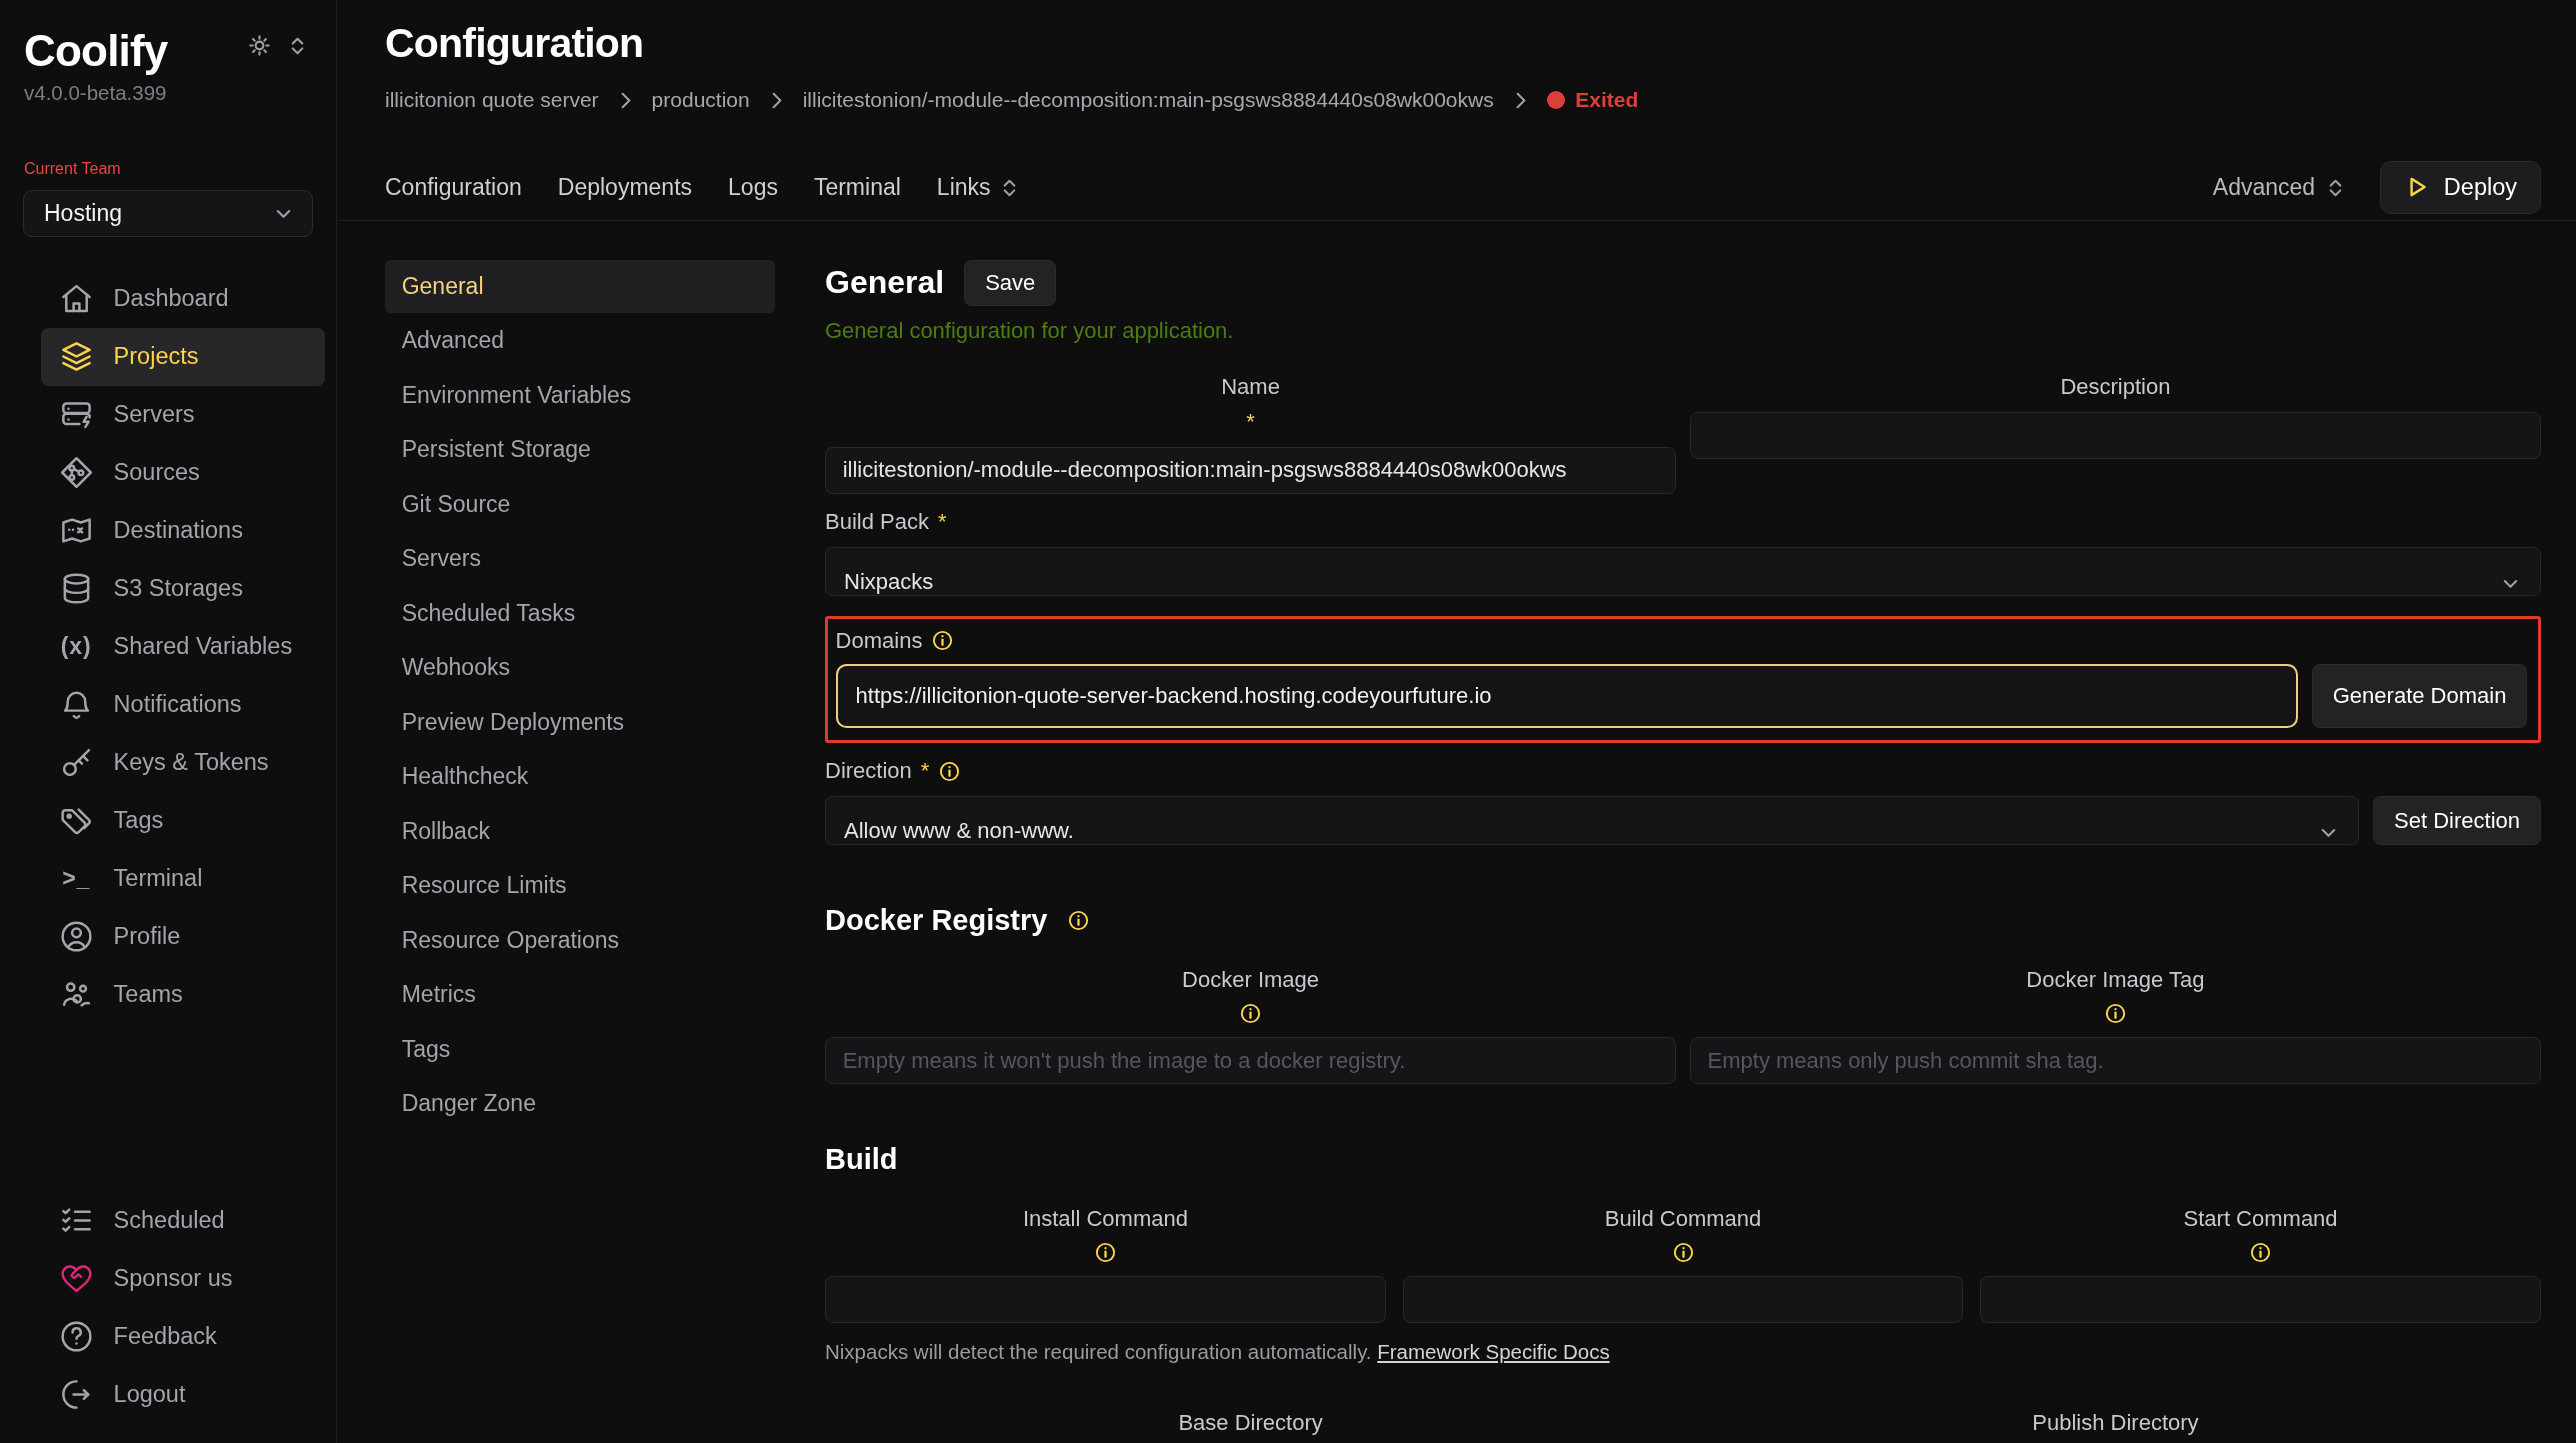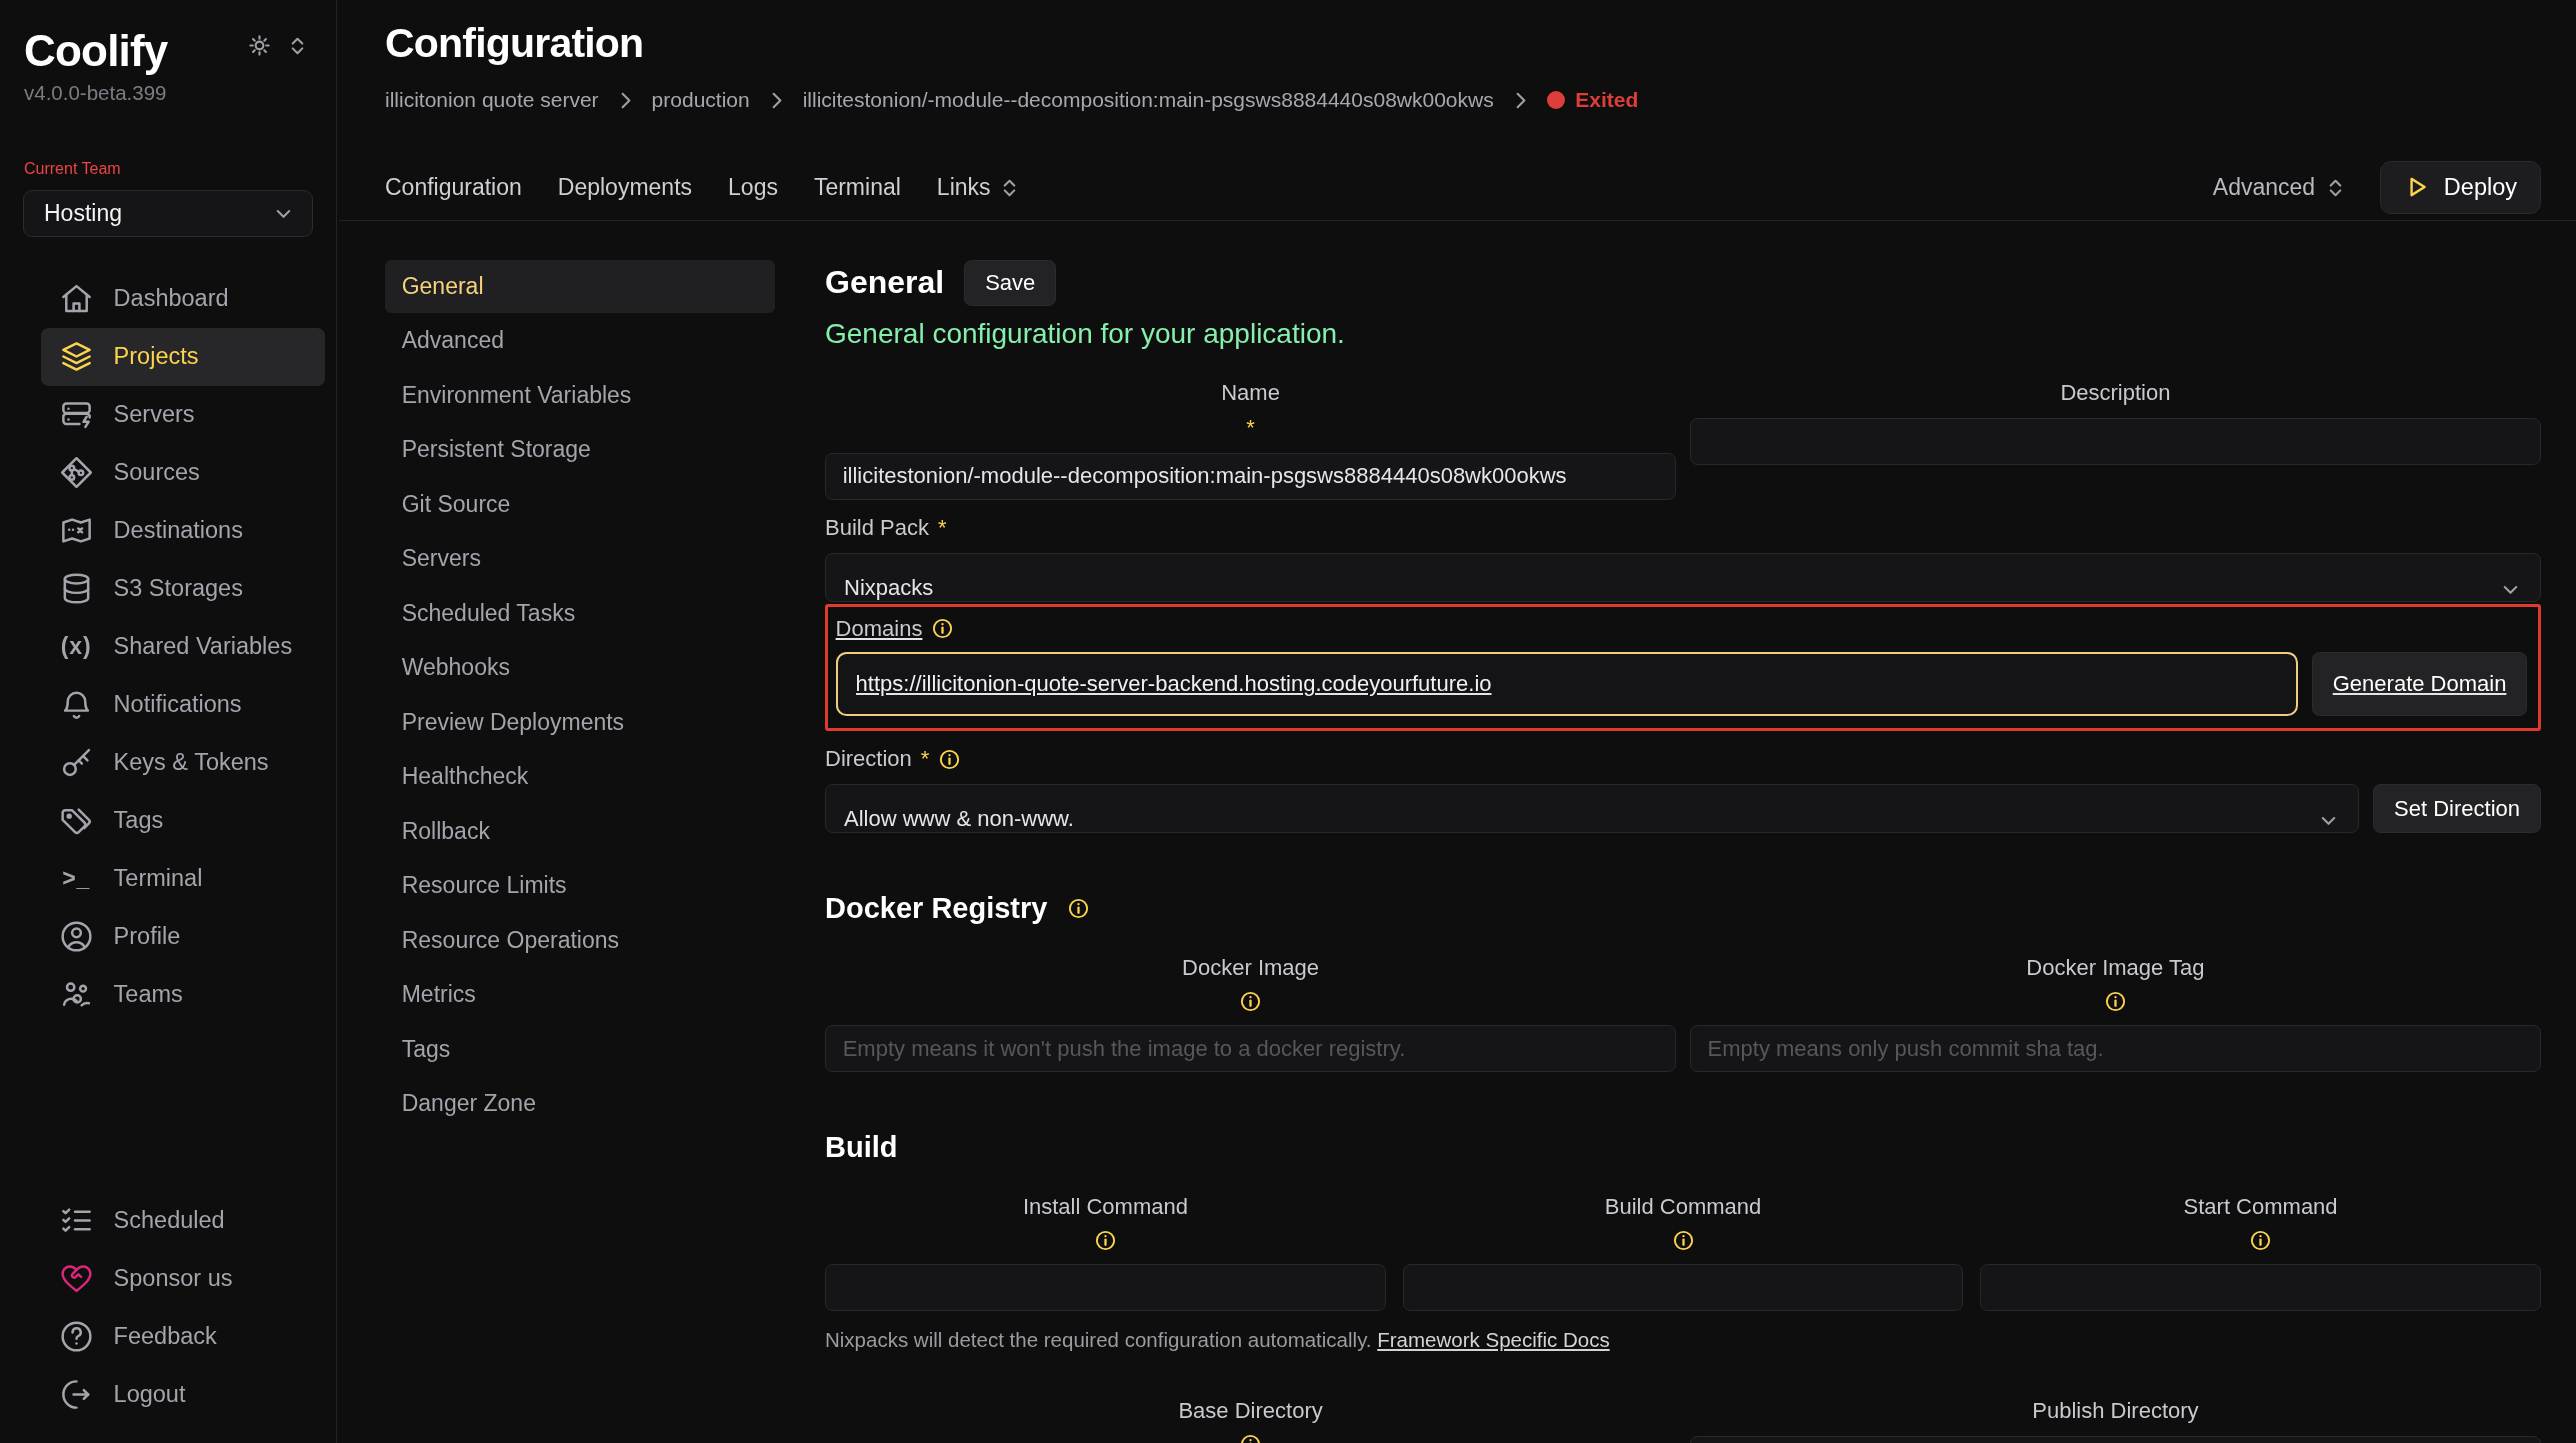--- a/index.html
+++ b/index.html
@@ -61,7 +61,7 @@
   .h2-row { display:flex; align-items:center; gap:20px; }
   .h2 { font-size:32px; font-weight:700; color:#ffffff; }
   .btn { background:#232326; border:1.5px solid #2c2c30; border-radius:7.6px; color:#fff; font-size:22px; padding:9px 20px; cursor:pointer; font-family:inherit; }
-  .subtitle { margin-top:12px; font-size:28px; color:#86efac; }
+  .subtitle { margin-top:12px; font-size:22px; color:#4d7c0f; }
 
   .field-label { display:flex; align-items:center; gap:9px; font-size:22px; color:#c9c9cf; }
   .req { color:#fcd34d; }

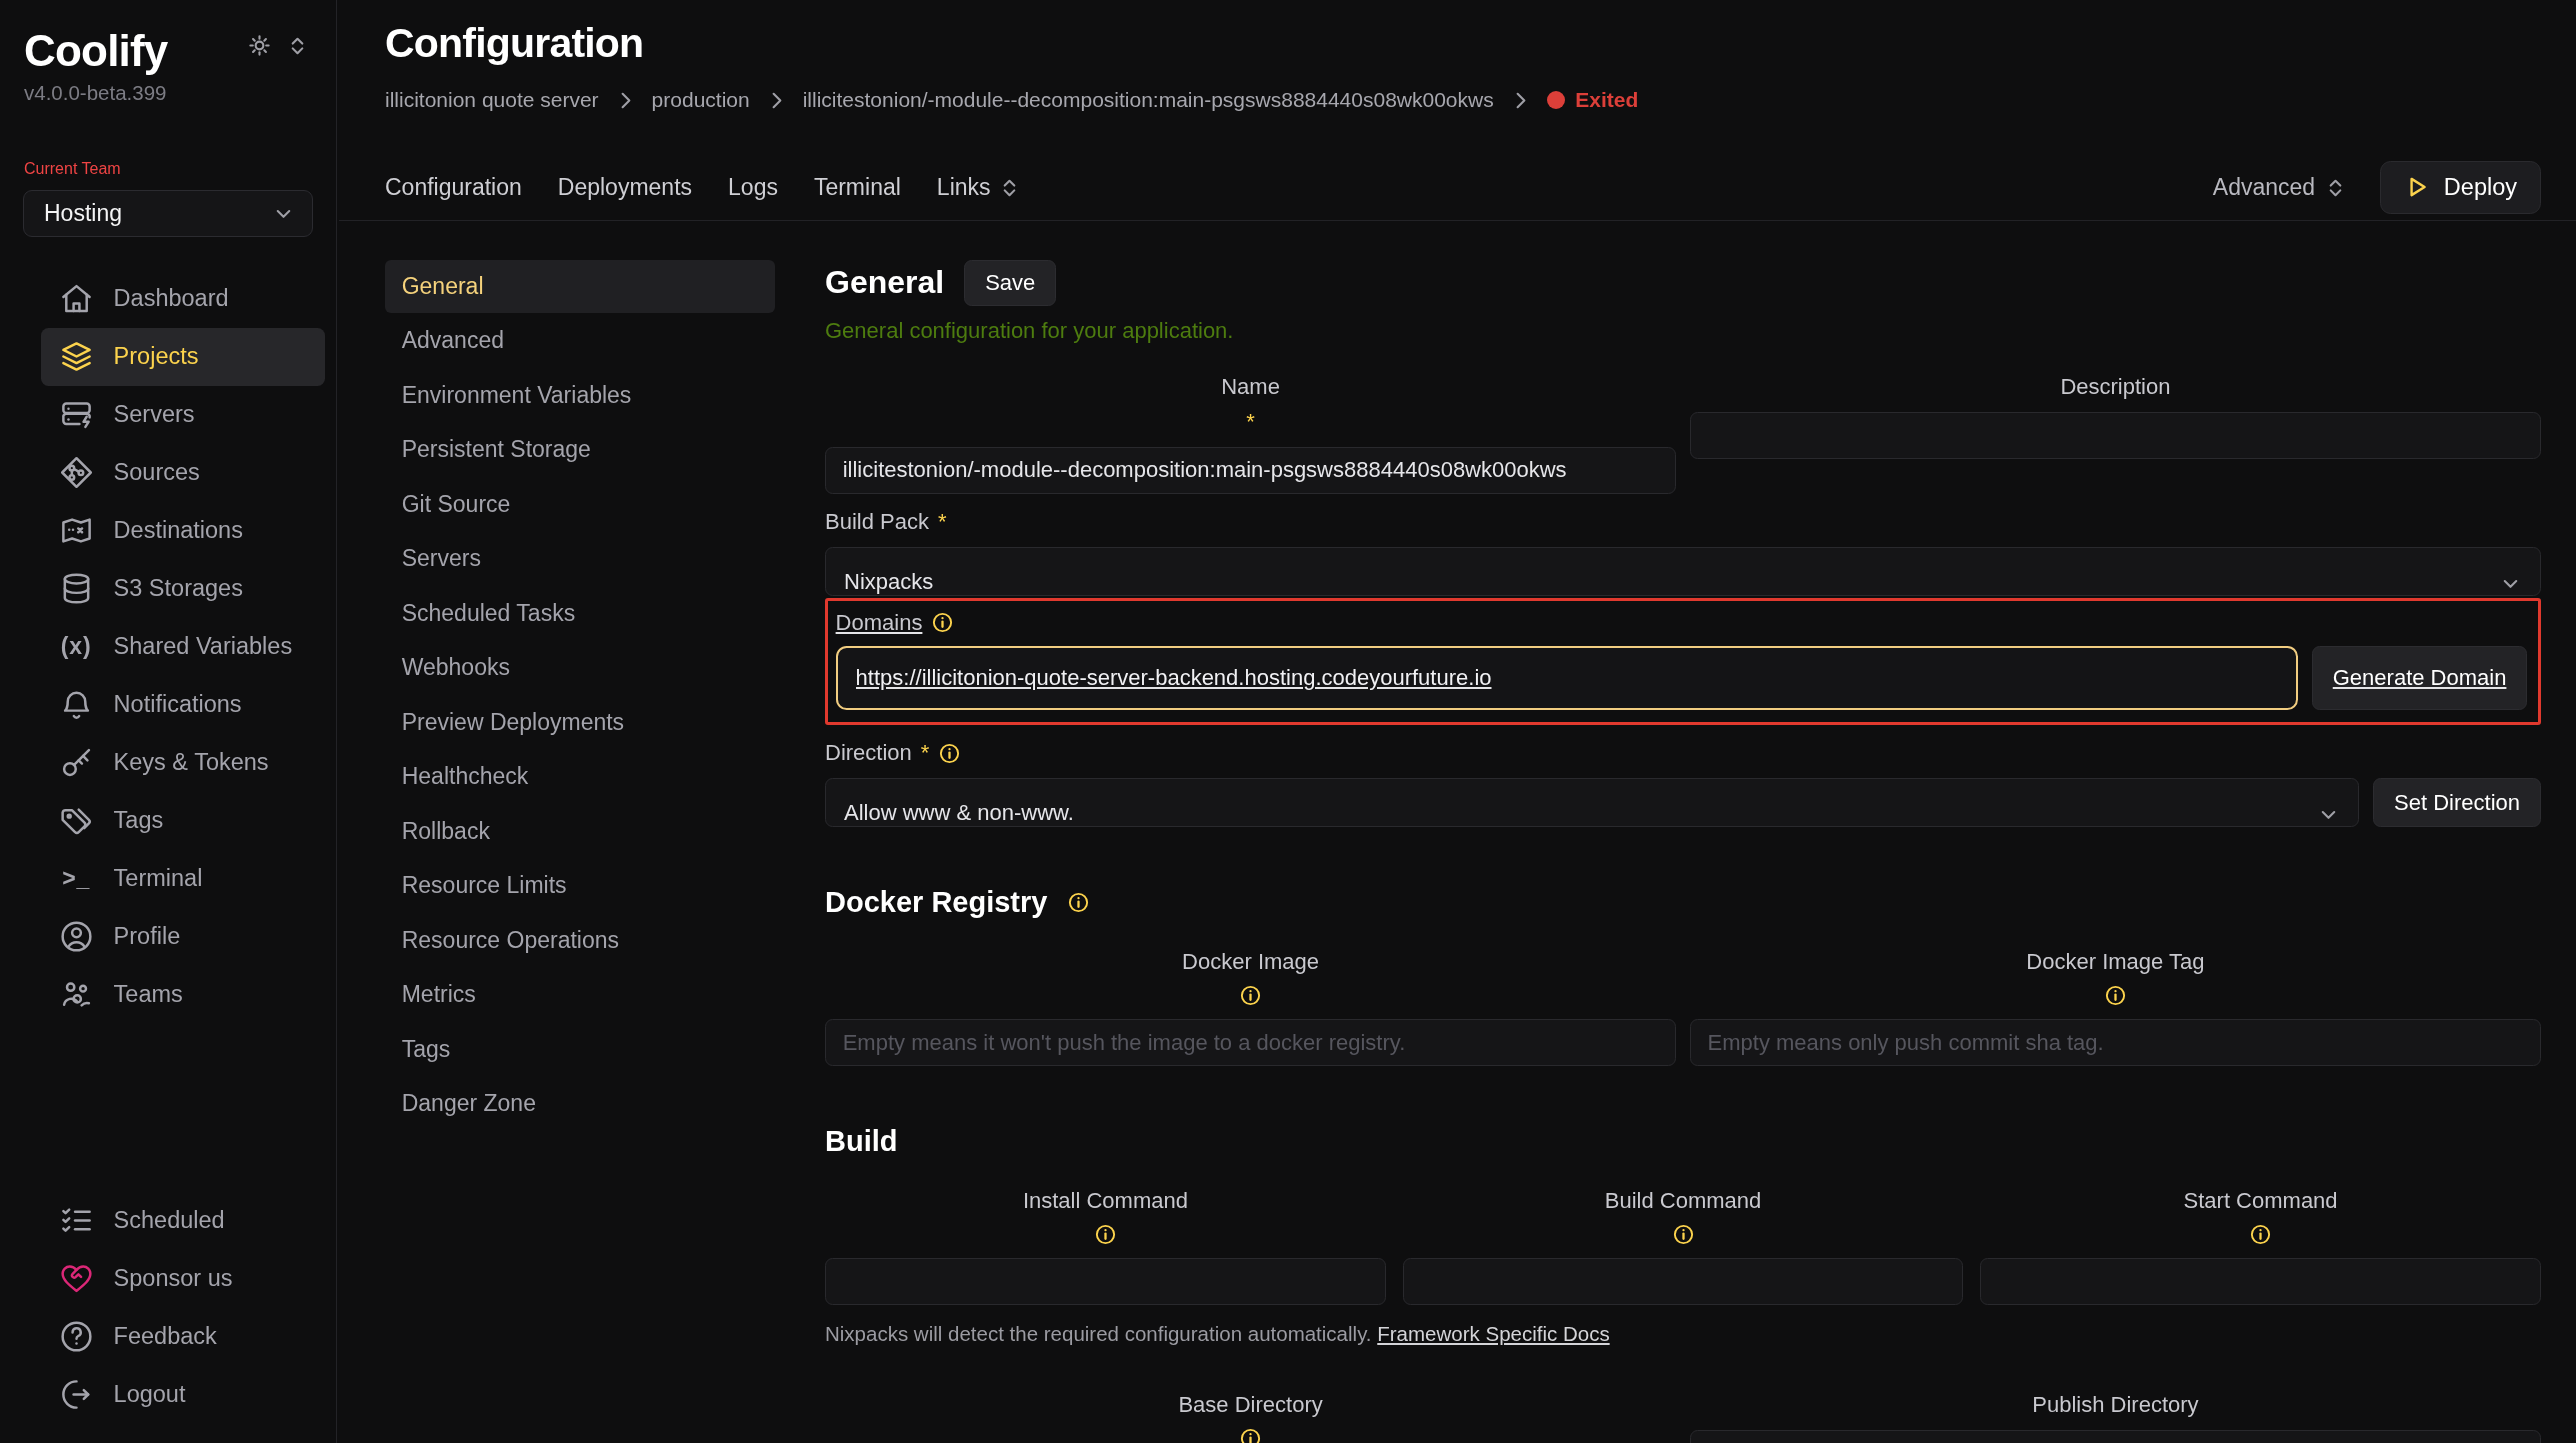--- a/index.html
+++ b/index.html
@@ -80,7 +80,7 @@
   .mt40 { margin-top:30px; } .mt20 { margin-top:15px; }
   .mt78 { margin-top:59px; } .mt60 { margin-top:46px; }
 
-  .domains-box { margin-top:2px; border:3px solid #e0392e; border-radius:3px; padding:9px 10.6px 12px 7.6px;text-decoration:underline; }
+  .domains-box { margin-top:20px; border:3px solid #e0392e; border-radius:3px; padding:9px 10.6px 12px 7.6px; }
   .domain-row { display:flex; gap:13.7px; margin-top:10.6px; align-items:stretch; }
   .domain-input { flex:1; height:64px; background:#141416; border:2.3px solid #f1cd81; border-radius:10.6px; color:#f1f1f4; font-size:22px; padding:0 18px; font-family:inherit; outline:none; }
   .inline-btn { white-space:nowrap; }

